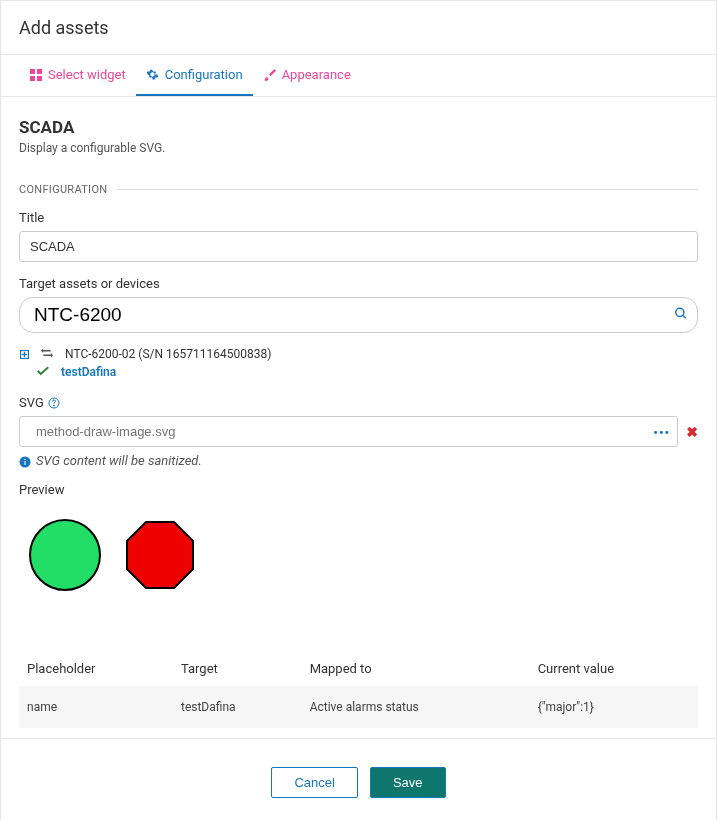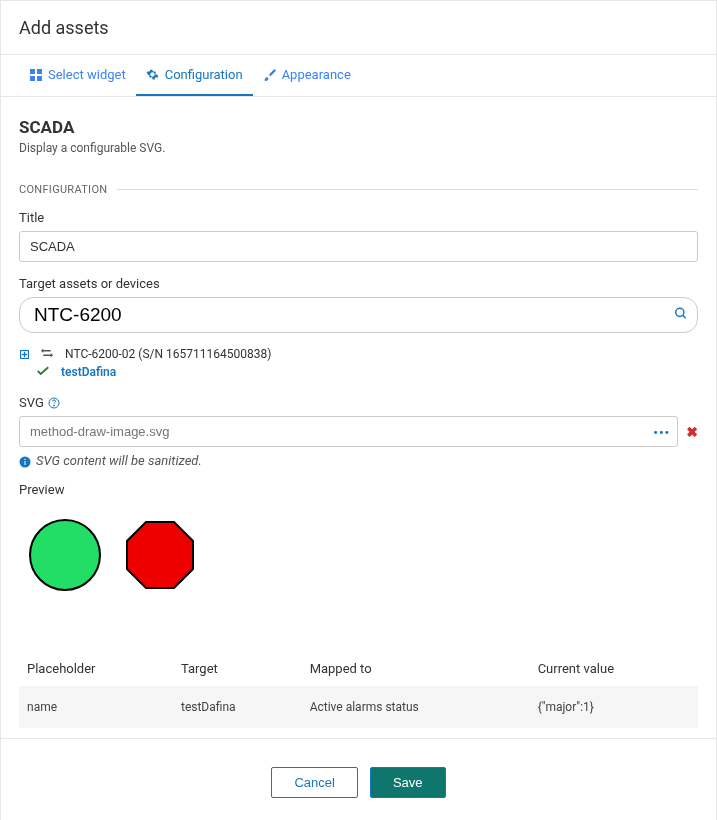--- a/index.html
+++ b/index.html
@@ -8,7 +8,7 @@
     .modal-header { padding: 16px 18px; border-bottom: 1px solid #e6e6e6; }
     .modal-header h1 { font-size: 18px; font-weight: 400; color: #333; }
     .tabs { display: flex; border-bottom: 1px solid #e6e6e6; padding: 0 18px; }
-    .tab { display: flex; align-items: center; gap: 5px; padding: 12px 10px; color: #3b82f6; cursor: pointer; border-bottom: 2px solid transparent; font-size: 13px; }
+    .tab { display: flex; align-items: center; gap: 5px; padding: 12px 10px; color: #ec4899; cursor: pointer; border-bottom: 2px solid transparent; font-size: 13px; }
     .tab.active { color: #1776BF; border-bottom-color: #1776BF; }
     .tab-icon { width: 14px; height: 14px; display: inline-flex; align-items: center; justify-content: center; }
     .content { padding: 20px 18px 10px; }

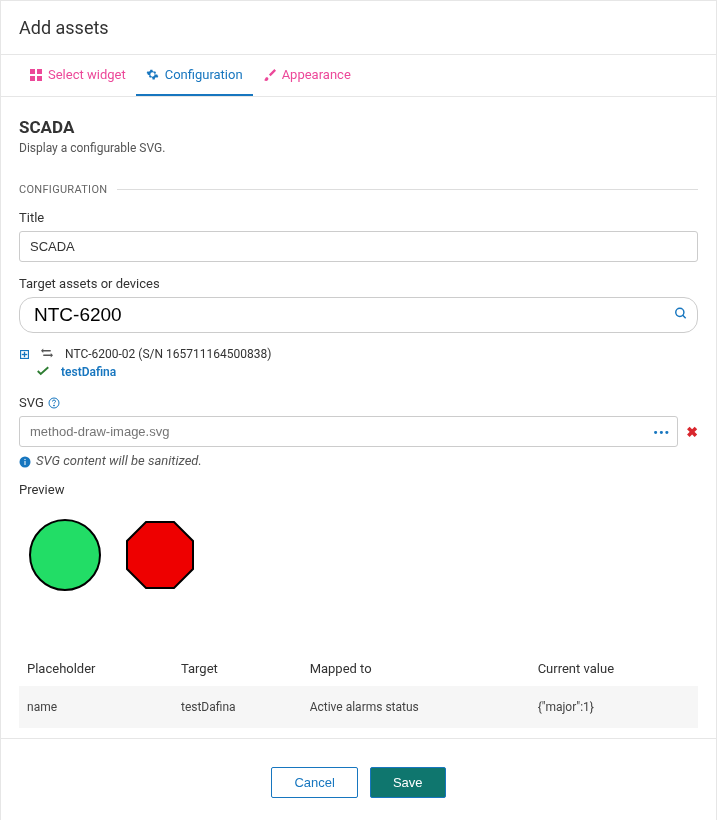--- a/index.html
+++ b/index.html
@@ -34,7 +34,7 @@
     .help-icon { color: #1776BF; width: 12px; height: 12px; }
     .svg-row { display: flex; align-items: center; gap: 8px; }
     .svg-input-wrap { flex: 1; position: relative; }
-    .svg-input { width: 100%; border: 1px solid #ccc; border-radius: 3px; padding: 7px 28px 7px 10px; font-size: 13px; color: #8b5cf6; background: #fff; }
+    .svg-input { width: 100%; border: 1px solid #ccc; border-radius: 3px; padding: 7px 28px 7px 16px; font-size: 13px; color: #8b5cf6; background: #fff; }
     .ellipsis { position: absolute; right: 8px; top: 50%; transform: translateY(-50%); color: #1776BF; font-weight: 700; letter-spacing: 1px; }
     .remove-x { color: #d9272e; font-weight: 700; cursor: pointer; font-size: 14px; }
     .info-row { display: flex; align-items: flex-end; gap: 5px; margin-top: 6px; font-size: 13px; color: #555; font-style: italic; }

